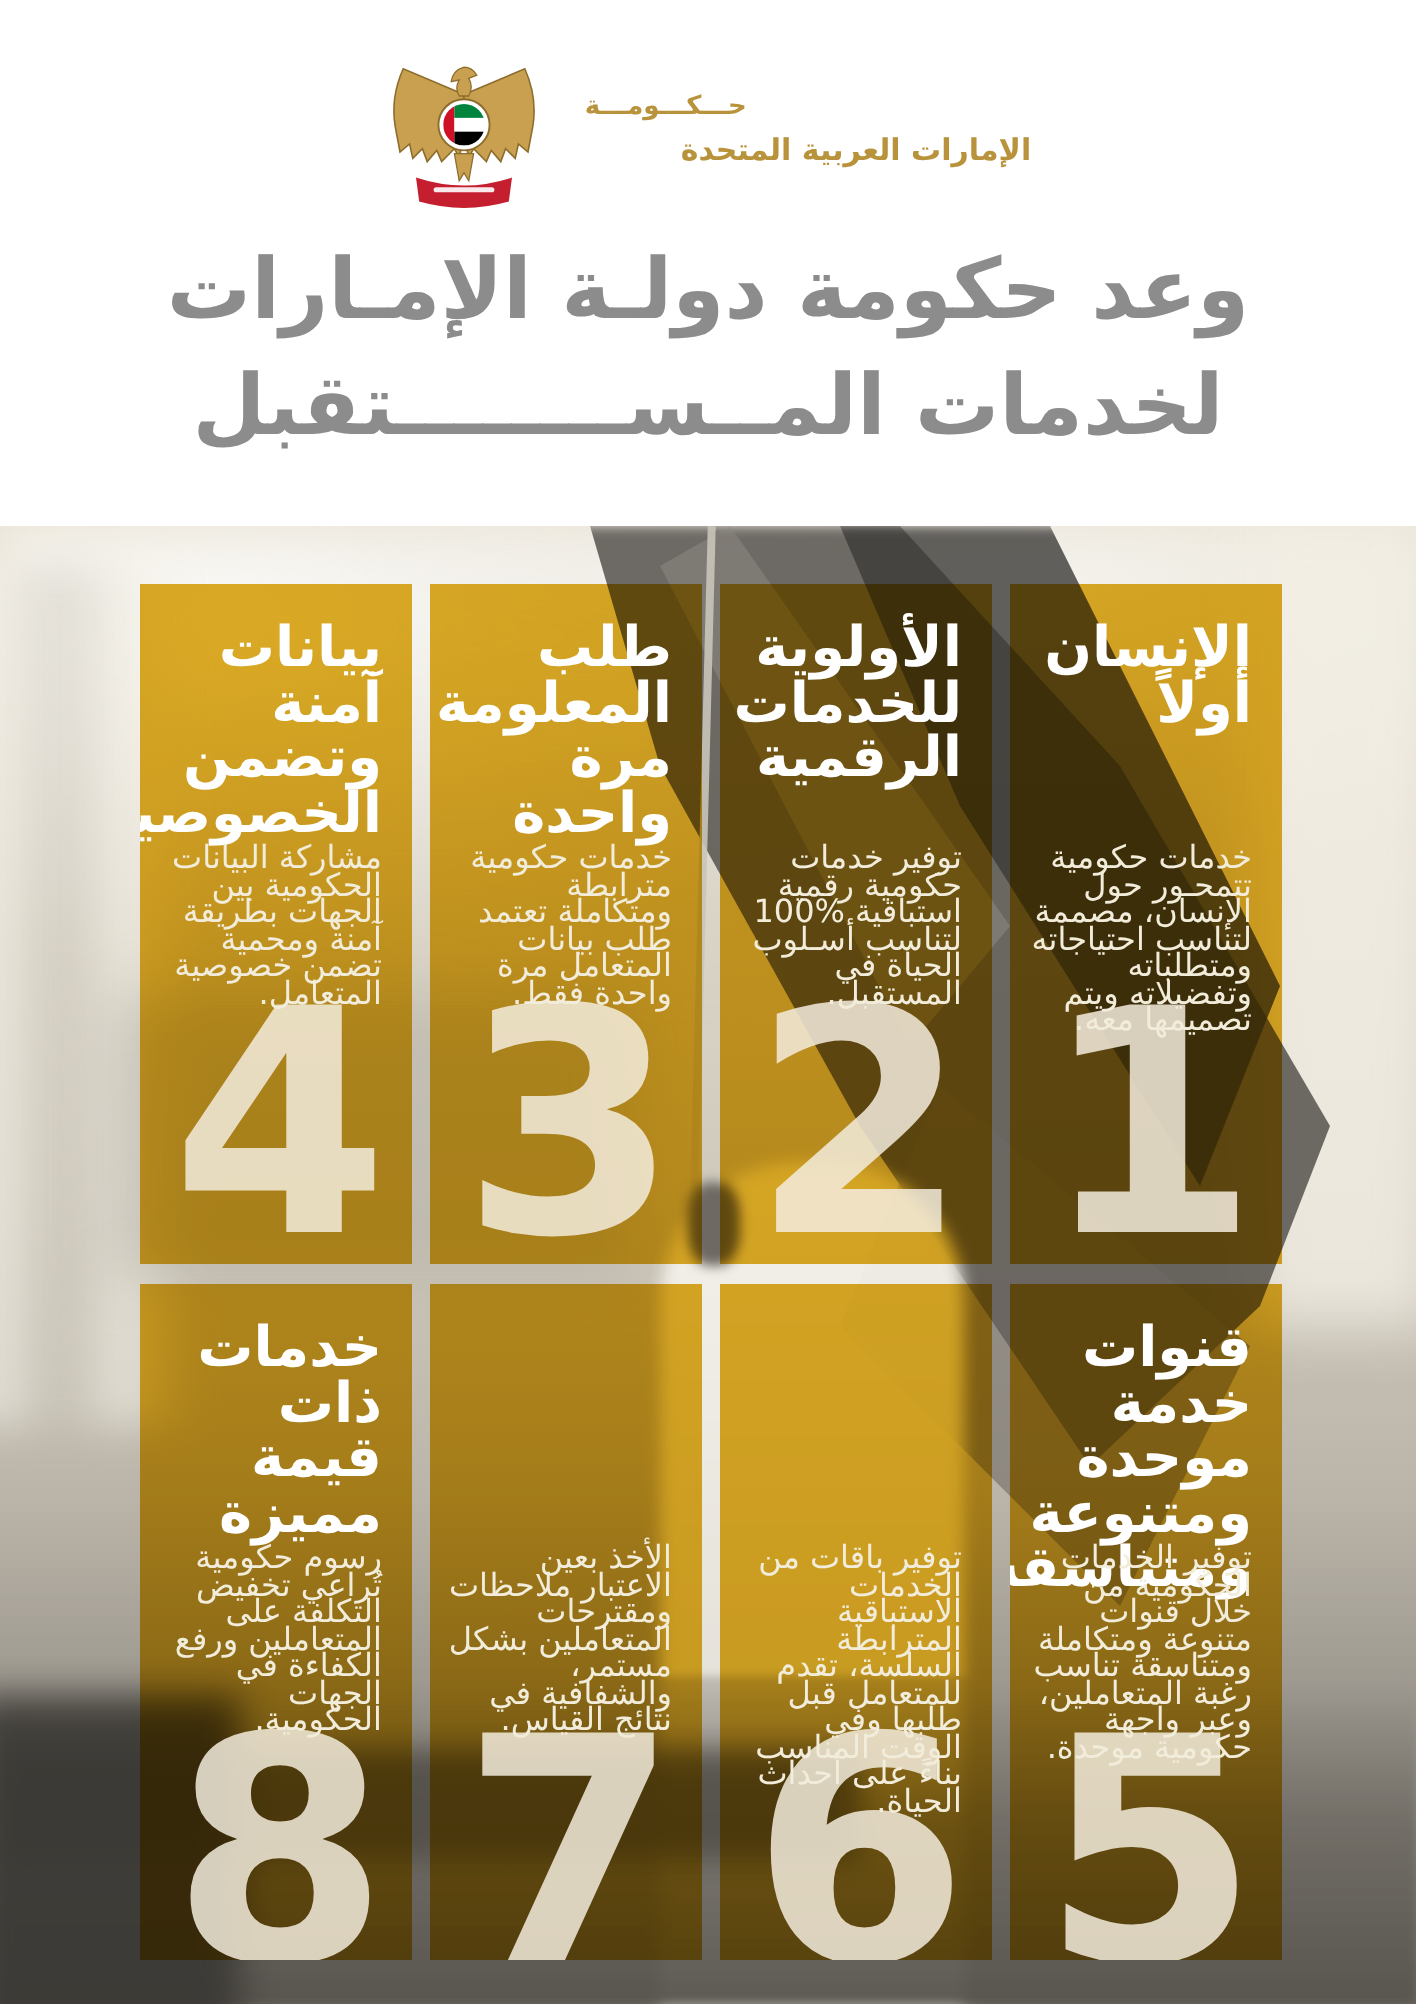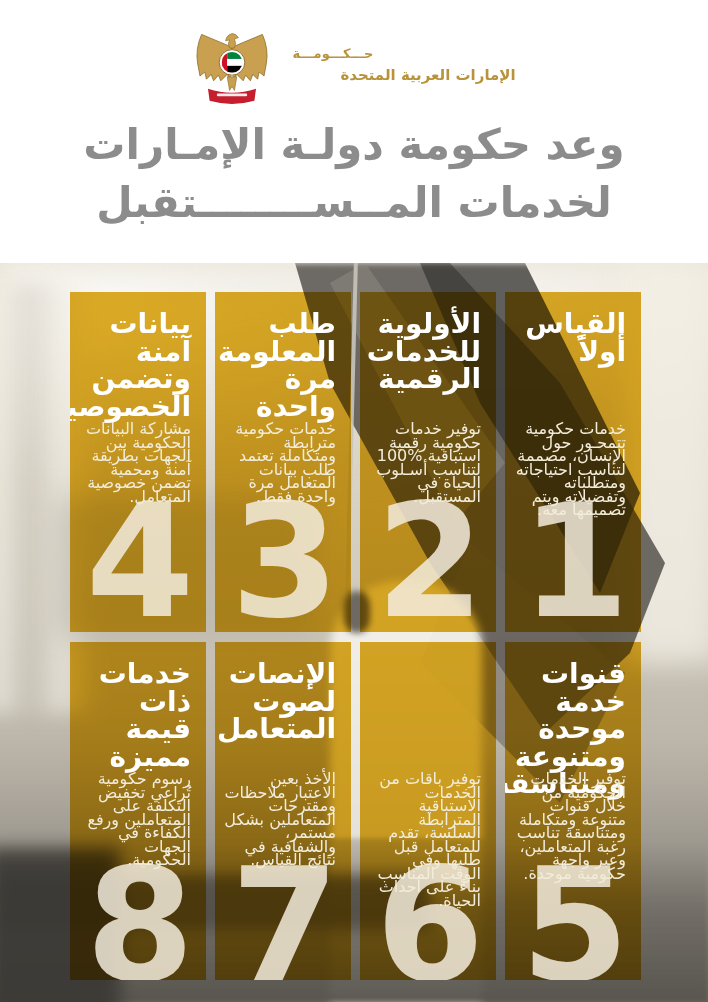--- a/index.html
+++ b/index.html
@@ -115,7 +115,7 @@
     <article class="card" dir="rtl">
       <div class="card-bg"></div>
       <div class="card-number">1</div>
-      <h2 class="card-title">القياس
+      <h2 class="card-title">الإنسان
 أولاً</h2>
       <p class="card-body">خدمات حكومية تتمحـور حول الإنسان، مصممة لتناسب احتياجاته ومتطلباته وتفضيلاته ويتم تصميمها معه.</p>
     </article>

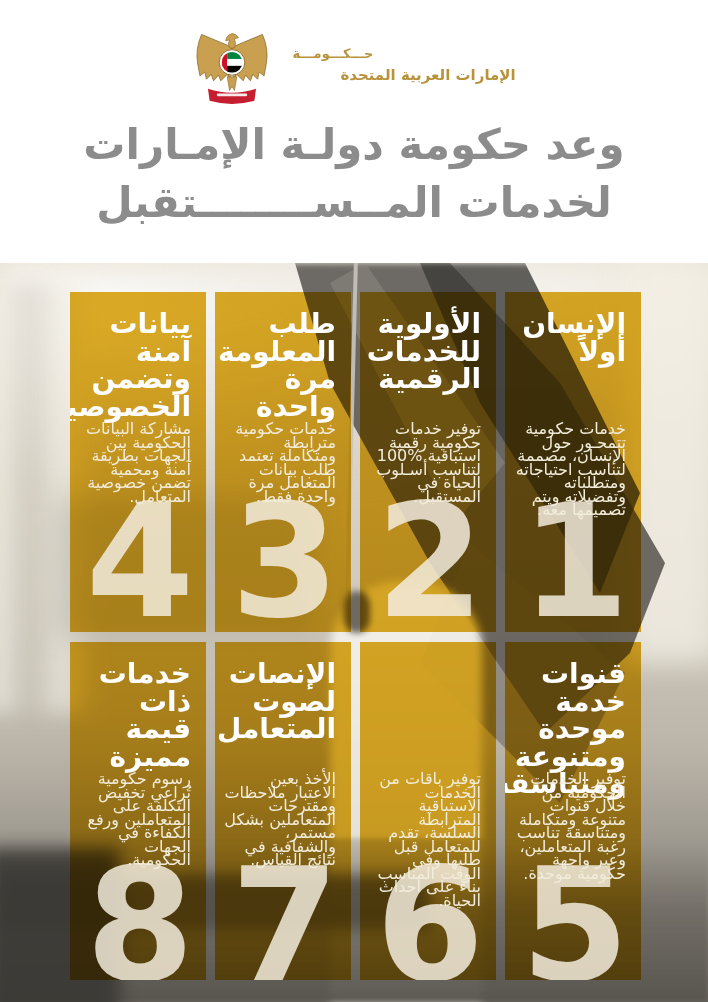--- a/index.html
+++ b/index.html
@@ -163,9 +163,6 @@
     <article class="card" dir="rtl">
       <div class="card-bg"></div>
       <div class="card-number">7</div>
-      <h2 class="card-title">الإنصات
-لصوت
-المتعامل</h2>
       <p class="card-body">الأخذ بعين الاعتبار ملاحظات ومقترحات المتعاملين بشكل مستمر، والشفافية في نتائج القياس.</p>
     </article>
     <article class="card" dir="rtl">

